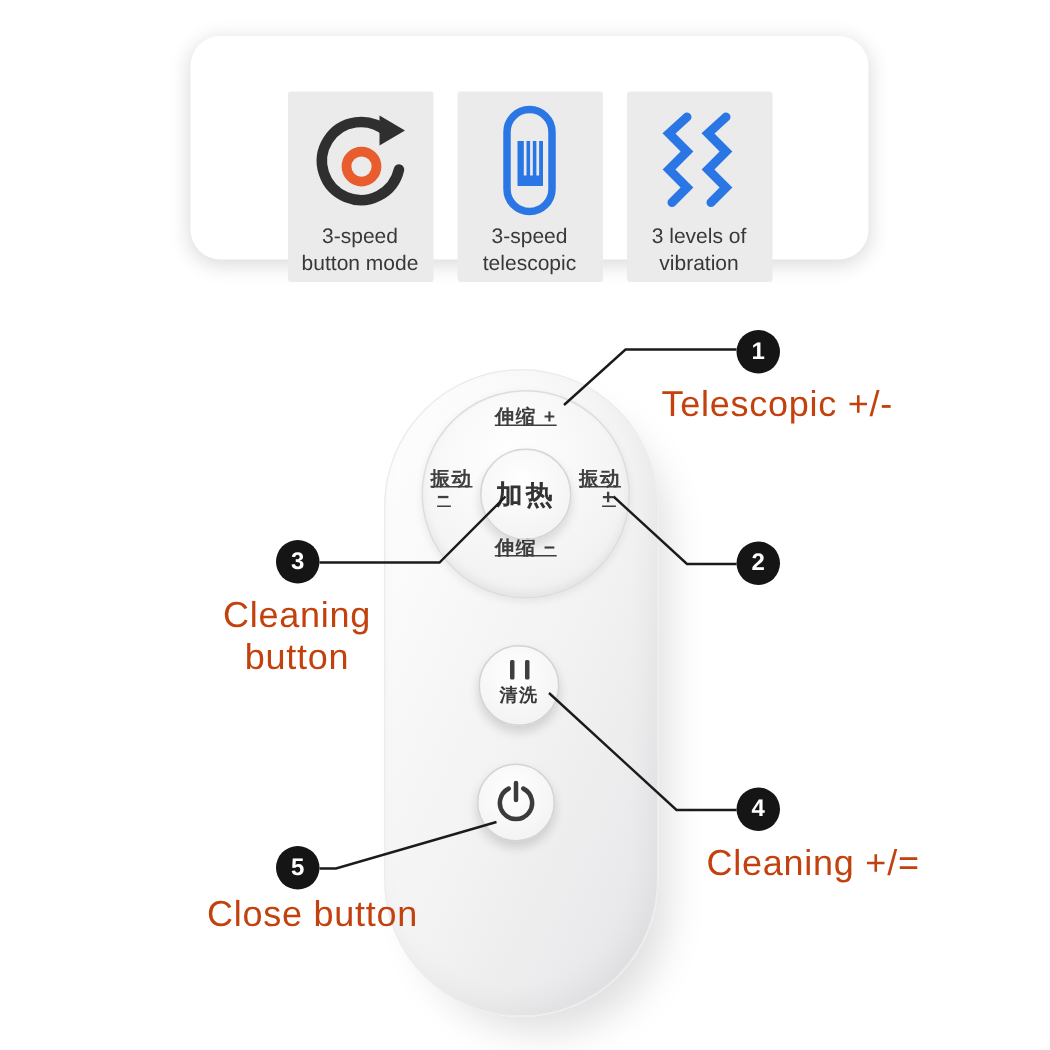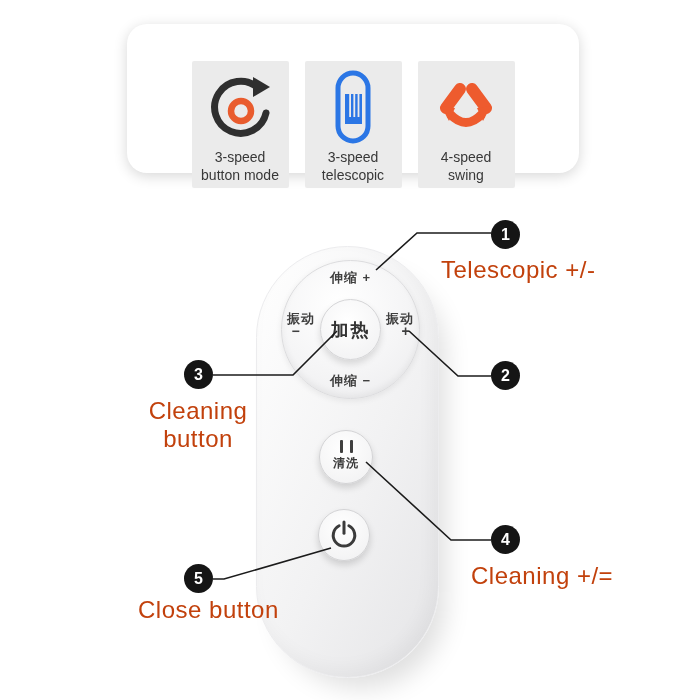--- a/index.html
+++ b/index.html
@@ -92,6 +92,18 @@
       </div>
     </div>
 
+    <div class="card">
+      <div class="icon-box">
+        <svg width="60" height="66" viewBox="0 0 60 66">
+          <path d="M22 4 L10 15 L22 27 L10 39 L22 51 L12 61" fill="none" stroke="#2b76e5" stroke-width="6" stroke-linecap="round"></path>
+          <path d="M48 4 L36 15 L48 27 L36 39 L48 51 L38 61" fill="none" stroke="#2b76e5" stroke-width="6" stroke-linecap="round"></path>
+        </svg>
+      </div>
+      <div class="cap">
+        <div>3 levels of</div>
+        <div>vibration</div>
+      </div>
+    </div>
 
     <div class="card">
       <div class="icon-box">

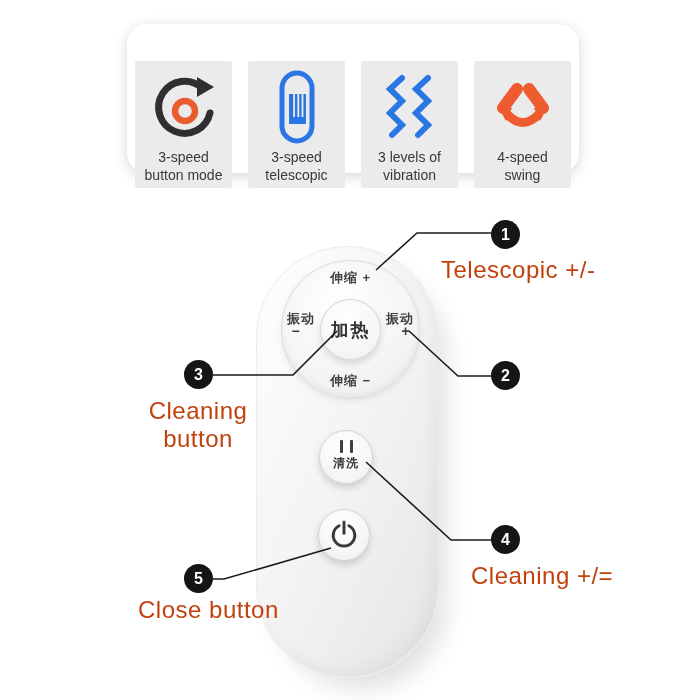--- a/index.html
+++ b/index.html
@@ -105,21 +105,6 @@
       </div>
     </div>
 
-    <div class="card">
-      <div class="icon-box">
-        <svg width="64" height="64" viewBox="0 0 64 64">
-          <line x1="12" y1="33" x2="26" y2="14" stroke="#ee5b2e" stroke-width="12" stroke-linecap="round"></line>
-          <line x1="38" y1="14" x2="52" y2="33" stroke="#ee5b2e" stroke-width="12" stroke-linecap="round"></line>
-          <path d="M16 39 Q32 56 48 39" fill="none" stroke="#ee5b2e" stroke-width="9"></path>
-          <polygon points="7,31 21,33 15,46" fill="#ee5b2e"></polygon>
-          <polygon points="57,31 43,33 49,46" fill="#ee5b2e"></polygon>
-        </svg>
-      </div>
-      <div class="cap">
-        <div>4-speed</div>
-        <div>swing</div>
-      </div>
-    </div>
   </div>
 
   <div class="remote">

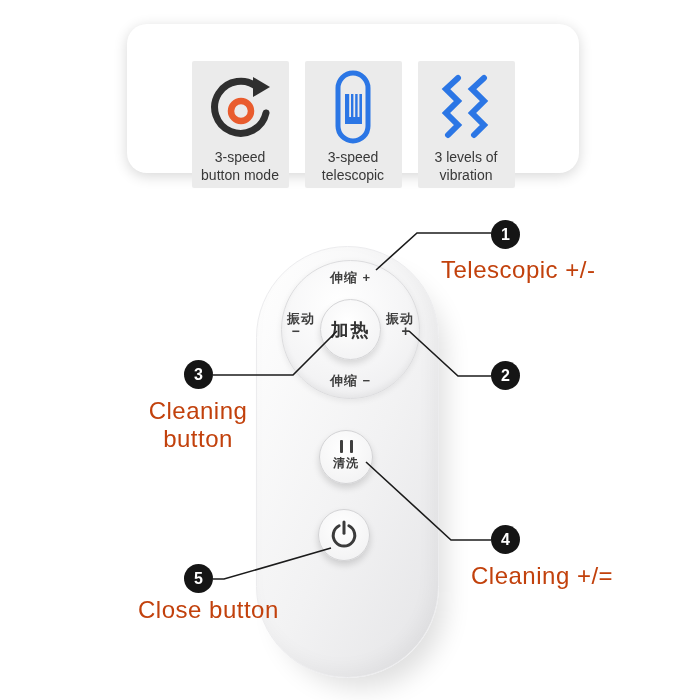--- a/index.html
+++ b/index.html
@@ -24,7 +24,7 @@
   .dial{position:absolute;left:24px;top:13px;width:137px;height:137px;border-radius:50%;
         background:radial-gradient(circle at 42% 32%,#ffffff 0%,#f5f5f6 55%,#ebebed 100%);
         border:1px solid #dcdcde;box-shadow:0 2px 6px rgba(0,0,0,0.07), inset 0 -3px 6px rgba(0,0,0,0.05);}
-  .dial-label{position:absolute;font-size:13px;font-weight:600;color:#3f3f3f;letter-spacing:1px;}
+  .dial-label{position:absolute;font-size:13px;font-weight:600;color:#3f3f3f;letter-spacing:1px;text-decoration:underline;}
   .dial-top{top:8px;left:0;width:100%;text-align:center;}
   .dial-bottom{bottom:8px;left:0;width:100%;text-align:center;}
   .dial-side{top:51px;width:36px;text-align:center;line-height:14px;}

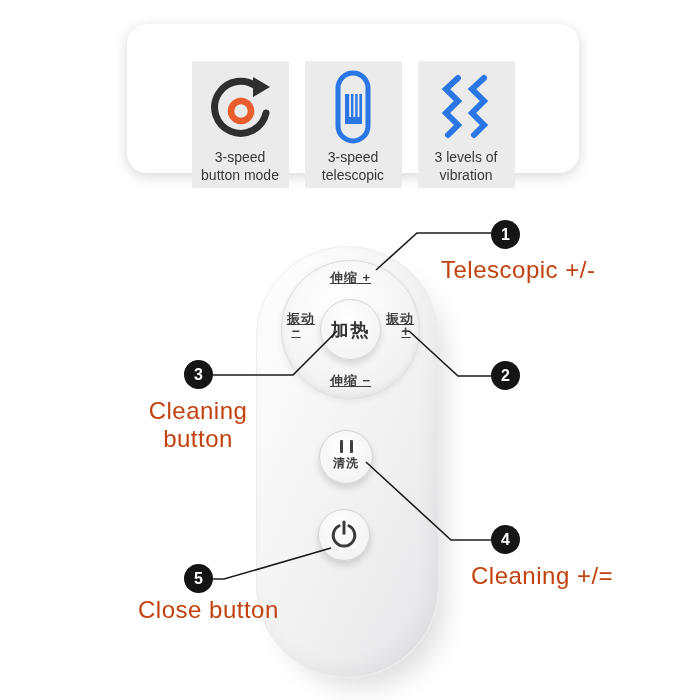--- a/index.html
+++ b/index.html
@@ -26,7 +26,7 @@
         border:1px solid #dcdcde;box-shadow:0 2px 6px rgba(0,0,0,0.07), inset 0 -3px 6px rgba(0,0,0,0.05);}
   .dial-label{position:absolute;font-size:13px;font-weight:600;color:#3f3f3f;letter-spacing:1px;text-decoration:underline;}
   .dial-top{top:8px;left:0;width:100%;text-align:center;}
-  .dial-bottom{bottom:8px;left:0;width:100%;text-align:center;}
+  .dial-bottom{bottom:24px;left:0;width:100%;text-align:center;}
   .dial-side{top:51px;width:36px;text-align:center;line-height:14px;}
   .dial-left{left:1px;}
   .dial-right{right:1px;}

